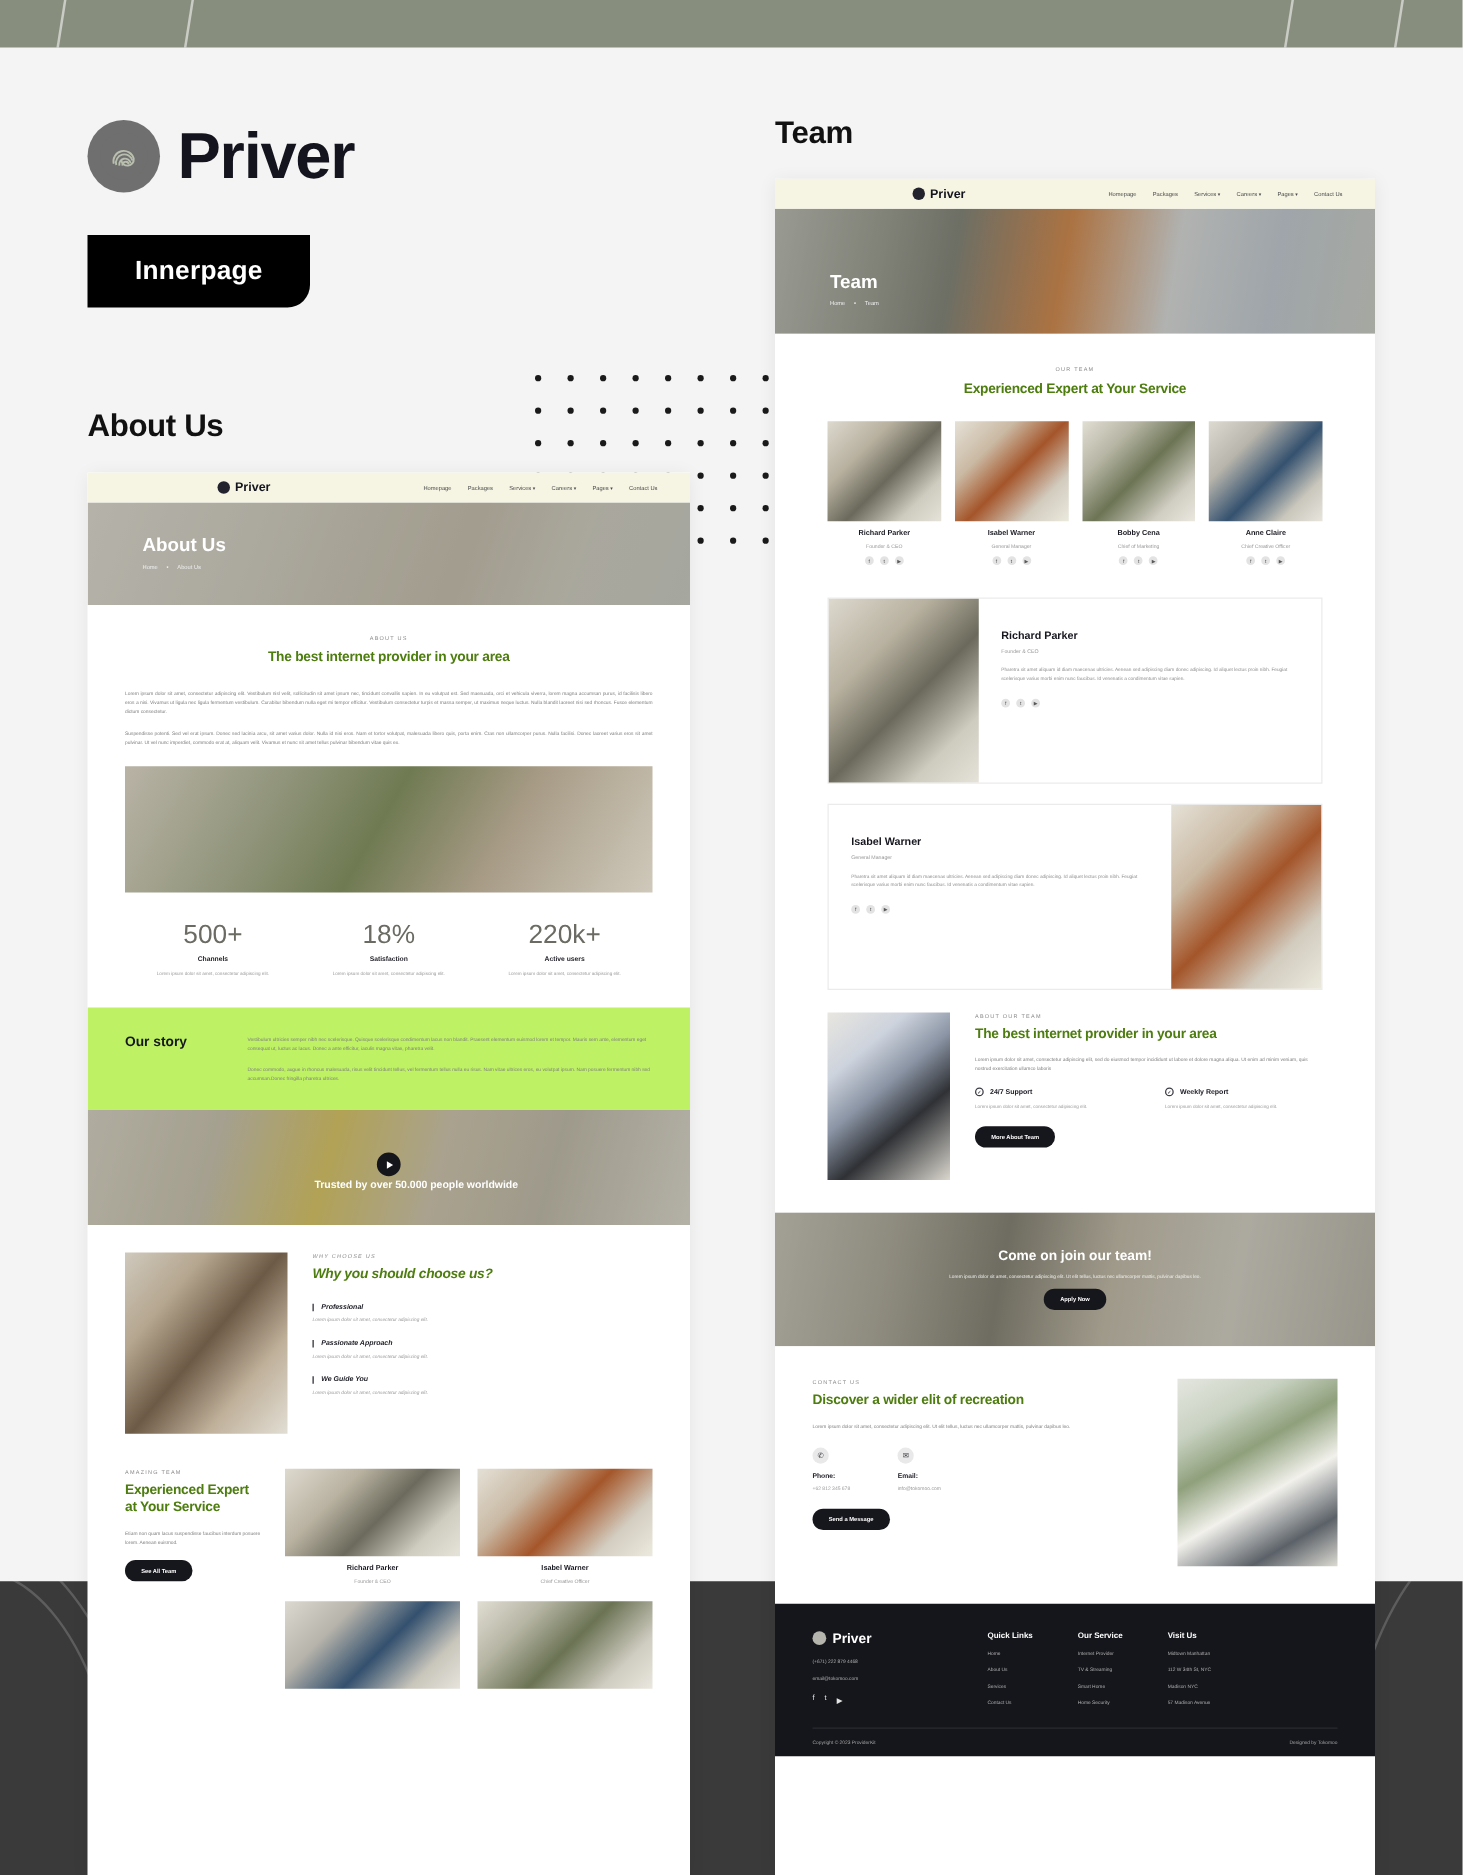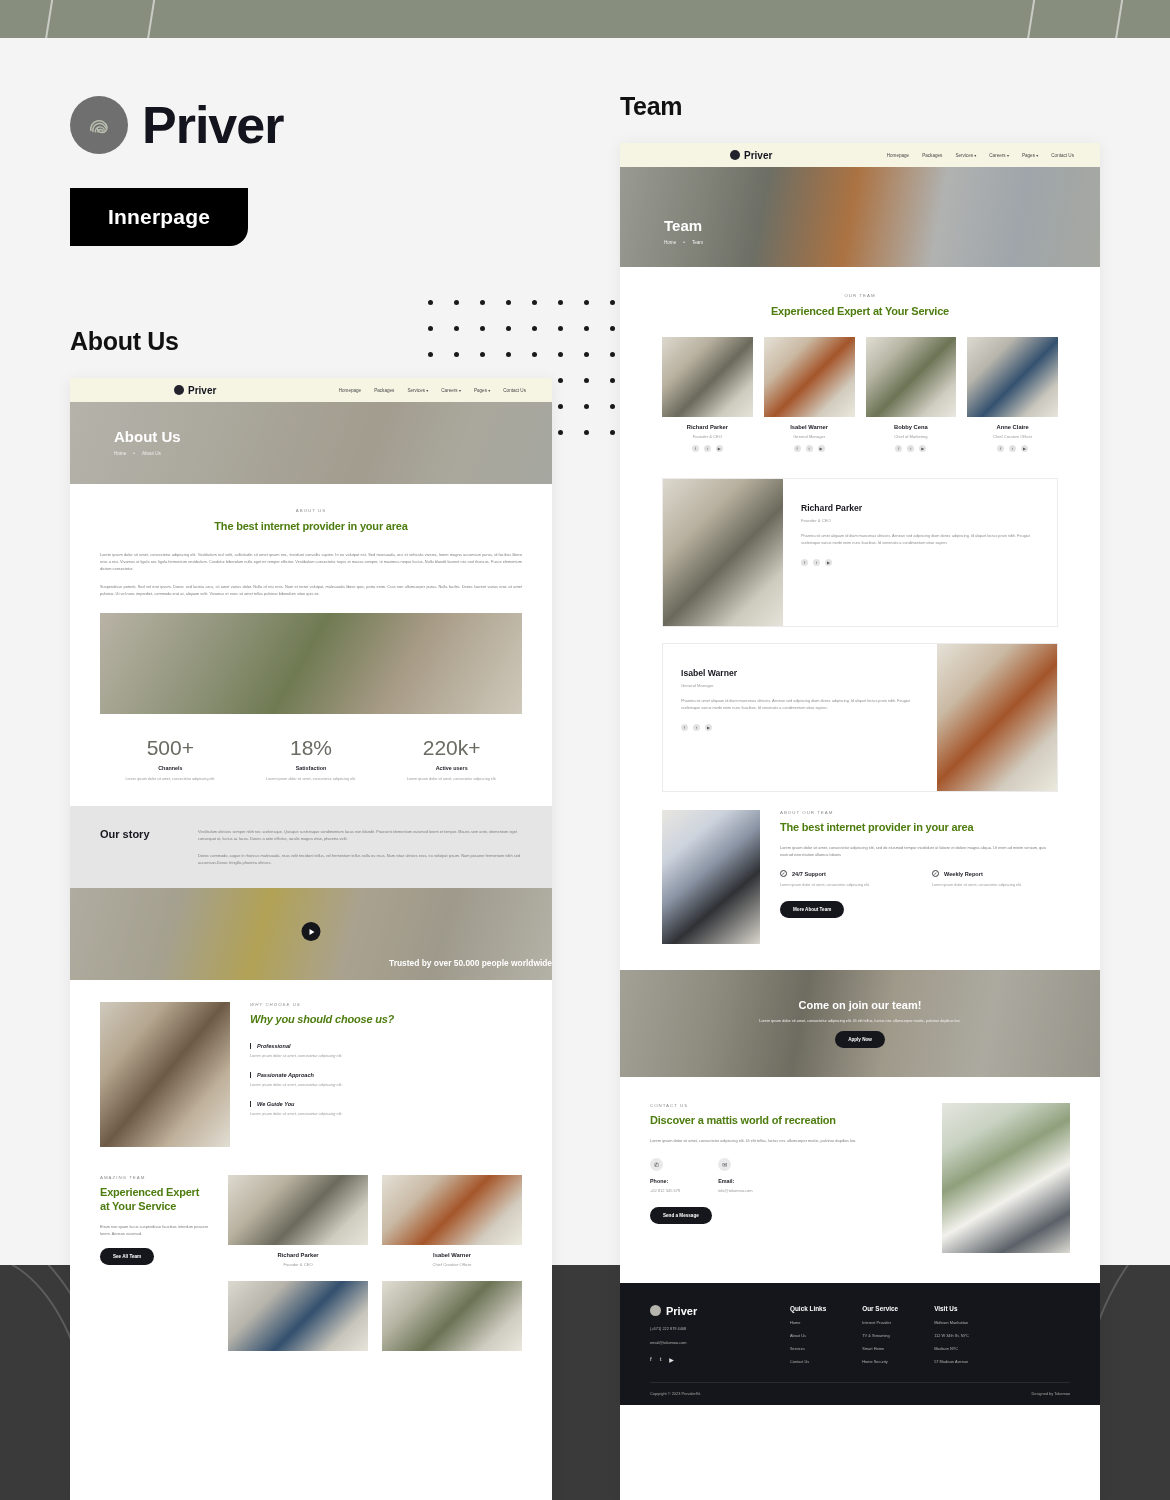--- a/index.html
+++ b/index.html
@@ -76,7 +76,7 @@
   .stat .d { font-size:3.7px; color:#9a9a9a; line-height:1.7; margin-top:5px; }
 
   
-  .story { background:#e5e5e5; padding:22px 30px; display:flex; gap:16px; margin-top:24px; }
+  .story { background:#bef264; padding:22px 30px; display:flex; gap:16px; margin-top:24px; }
   .story h3 { font-size:11px; font-weight:bold; color:#16161f; min-width:82px; }
 
   

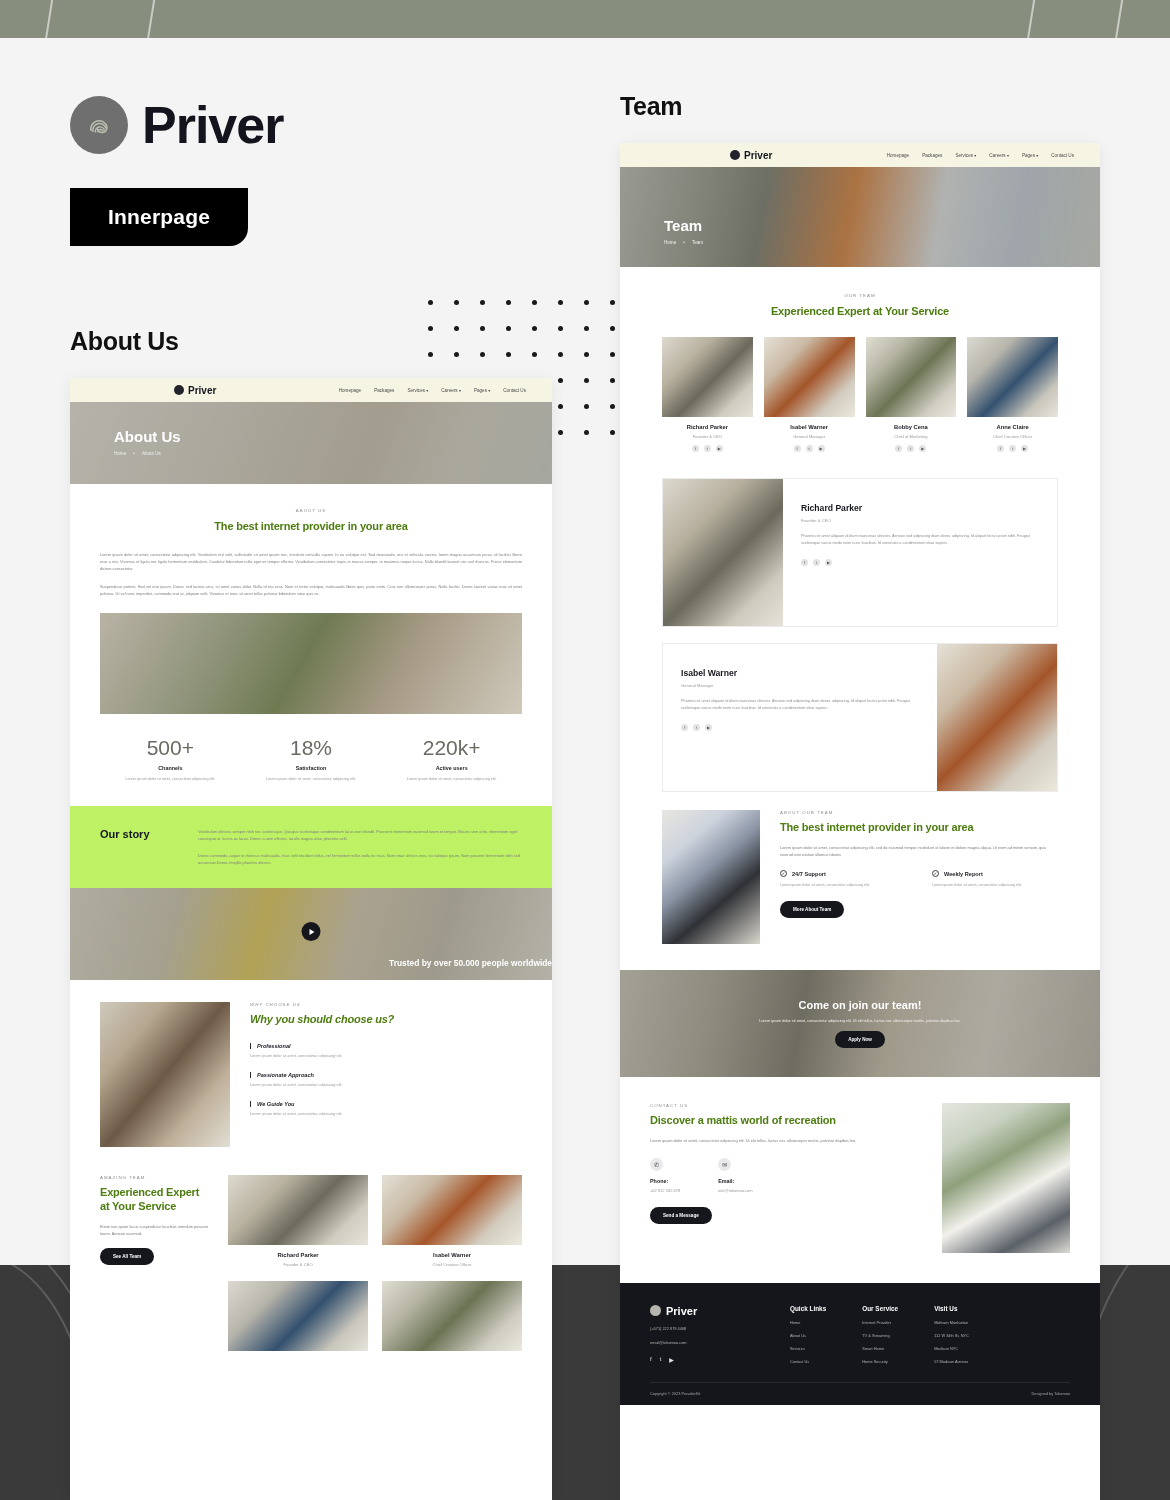--- a/index.html
+++ b/index.html
@@ -84,7 +84,7 @@
   .vid .ov { position:absolute; inset:0; background:rgba(120,118,104,.40); }
   .play { position:absolute; left:50%; top:34px; transform:translateX(-50%); width:19px; height:19px; border-radius:50%; background:#15151c; display:flex; align-items:center; justify-content:center; }
   .play::after { content:""; border-left:5px solid #fff; border-top:3.2px solid transparent; border-bottom:3.2px solid transparent; margin-left:2px; }
-  .vid-t { position:absolute; left:0; right:0; top:70px; text-align:right; color:#fff; font-size:8.4px; font-weight:bold; line-height:1.35;padding-left:44px; }
+  .vid-t { position:absolute; left:0; right:0; top:54px; text-align:center; color:#fff; font-size:8.4px; font-weight:bold; line-height:1.35;padding-left:44px; }
 
   
   .feat { margin-top:14px; }

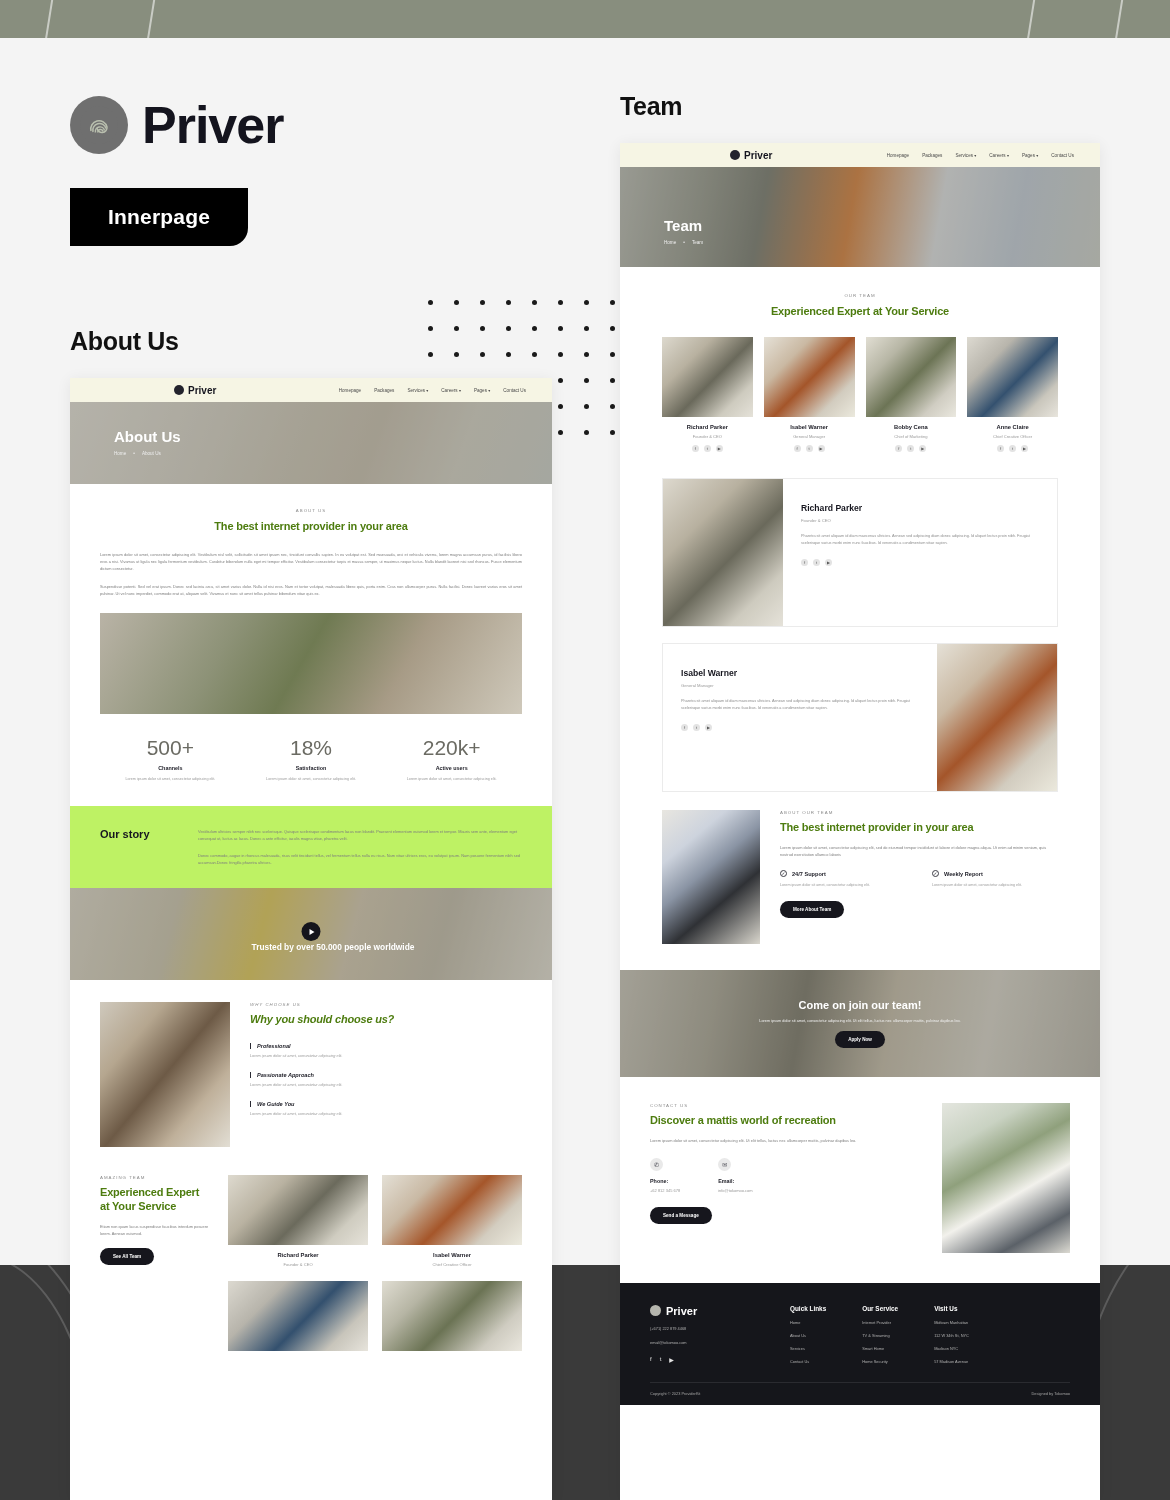--- a/index.html
+++ b/index.html
@@ -505,7 +505,7 @@
   <div class="contact">
     <div style="flex:1;">
       <div class="eyebrow">CONTACT US</div>
-      <div class="h2" style="margin-top:6px;">Discover a mattis world of recreation</div>
+      <div class="h2" style="margin-top:6px;">Discover a wider elit of recreation</div>
       <p class="body-txt" style="margin-top:9px;">Lorem ipsum dolor sit amet, consectetur adipiscing elit. Ut elit tellus, luctus nec ullamcorper mattis, pulvinar dapibus leo.</p>
       <div class="ci-row">
         <div class="ci-box">

